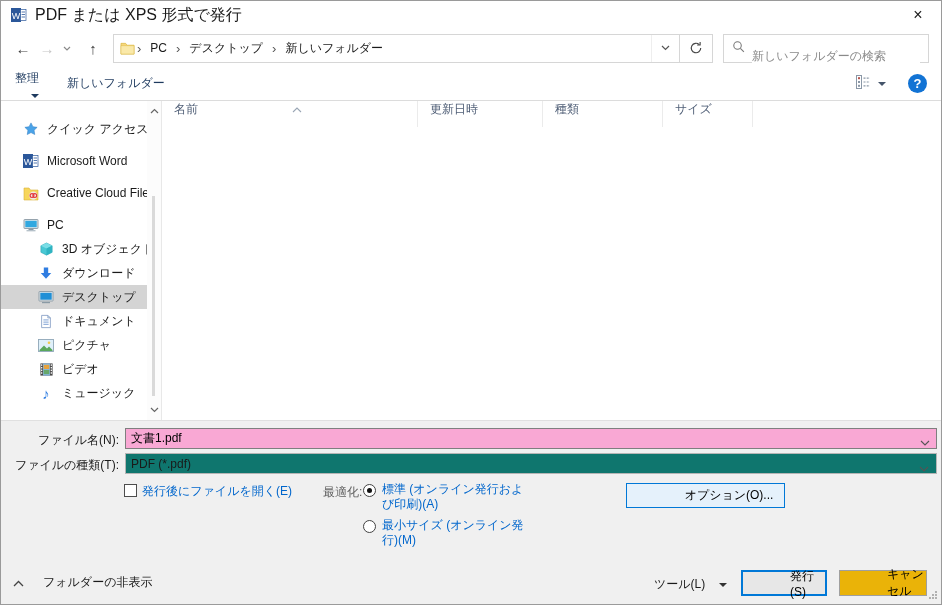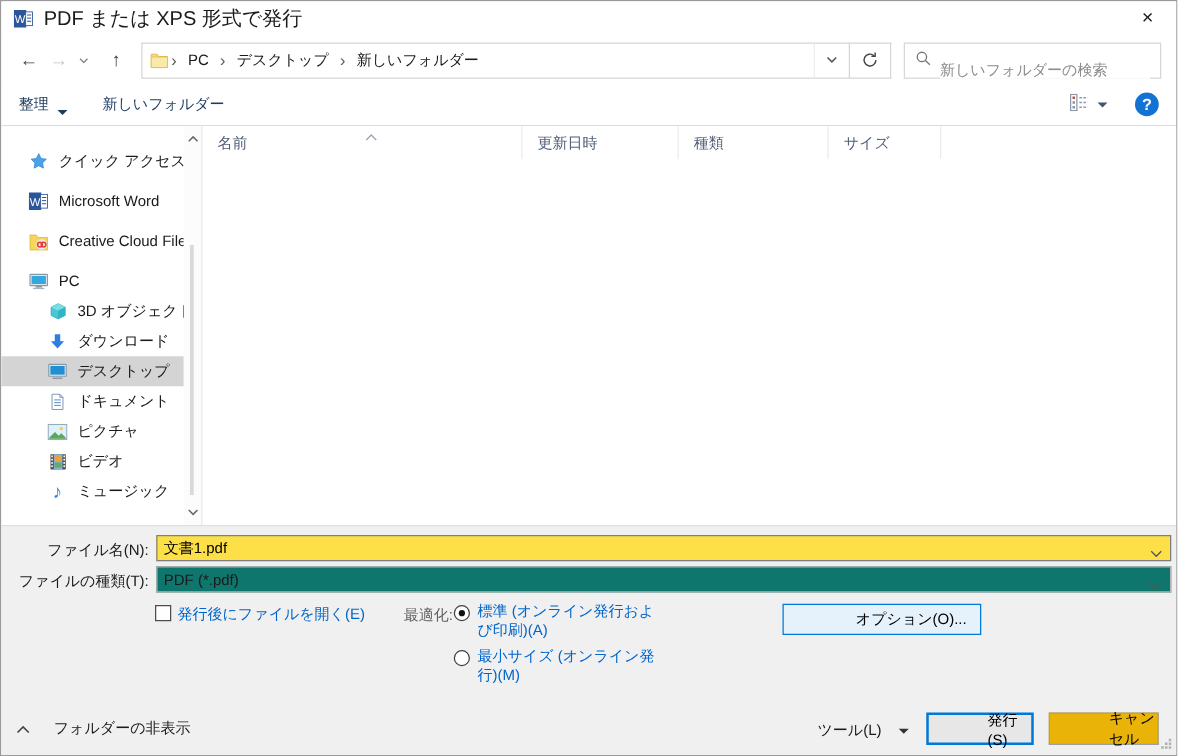--- a/index.html
+++ b/index.html
@@ -30,7 +30,7 @@
 
   
   .cmdbar { position: absolute; top: 66px; left: 0; width: 100%; height: 34px; display: flex; align-items: center; padding: 0 14px; color: #1e3a5f; border-bottom: 1px solid #dcdcdc; background: #fff; }
-  .organize { display: flex; align-items: flex-end; gap: 7px; }
+  .organize { display: flex; align-items: flex-end; gap: 7px; flex-direction: column; }
   .caret-down { width: 0; height: 0; border-left: 4px solid transparent; border-right: 4px solid transparent; border-top: 4px solid #1e3a5f; }
   .newfolder { margin-left: 28px; }
   .cmd-right { margin-left: auto; display: flex; align-items: center; gap: 8px; }

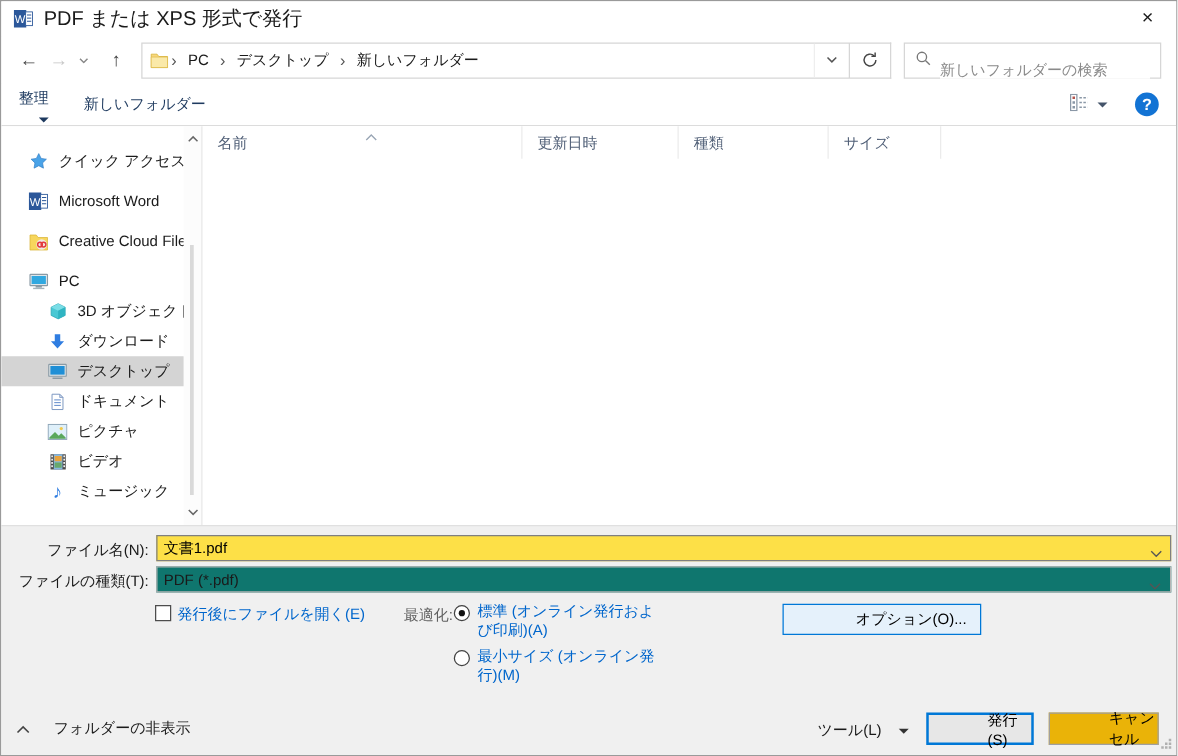--- a/index.html
+++ b/index.html
@@ -54,7 +54,7 @@
 
   .filelist { flex: 1; border-left: 1px solid #e8e8e8; position: relative; background: #fff; }
   .lheader { display: flex; height: 26px; position: relative; color: #4f5e76; }
-  .lcol { display: flex; align-items: center; padding-left: 12px; border-right: 1px solid #ebebeb; }
+  .lcol { display: flex; align-items: flex-start; padding-left: 12px; border-right: 1px solid #ebebeb; }
   .sortcaret { position: absolute; left: 130px; top: 1px; }
   .empty-msg { margin-top: 16px; width: 720px; text-align: center; color: #6d6d6d; }
 

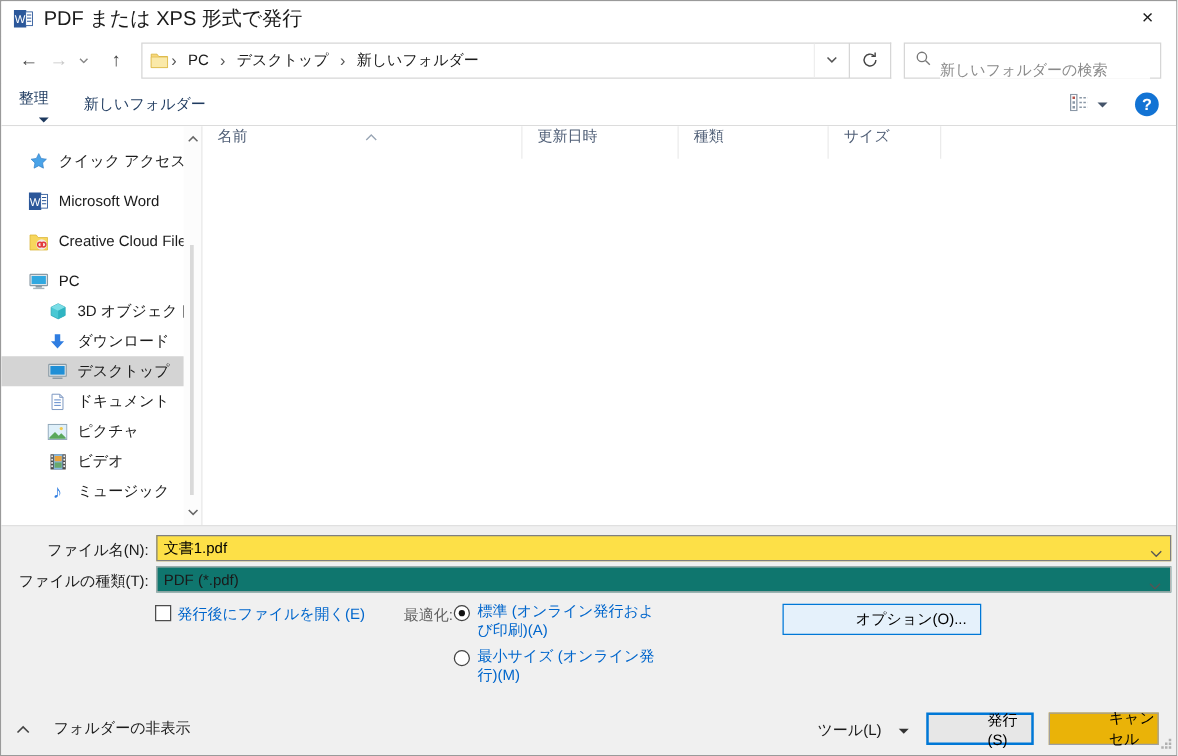--- a/index.html
+++ b/index.html
@@ -62,7 +62,7 @@
   .bottom { position: absolute; top: 419px; left: 0; width: 100%; height: 186px; background: #f0f0f0; border-top: 1px solid #e0e0e0; }
   .field-label { position: absolute; left: 0; width: 118px; text-align: right; }
   .combo { position: absolute; left: 124px; width: 812px; height: 21px; }
-  .combo input { width: 100%; height: 100%; border: 1px solid #7f7f7f; background: #fde047; padding: 0 22px 0 5px; font-size: 12px; font-family: inherit; color: #000; }
+  .combo input { width: 100%; height: 100%; border: 1px solid #7f7f7f; background: #f9a8d4; padding: 0 22px 0 5px; font-size: 12px; font-family: inherit; color: #000; }
   .combo .combo-arrow { position: absolute; right: 7px; top: 7px; pointer-events: none; }
   .ft-field { border: 1px solid #b5b5b5; background: #0f766e; display: flex; align-items: center; padding: 0 22px 0 5px; }
   .blue { color: #0066cc; }

